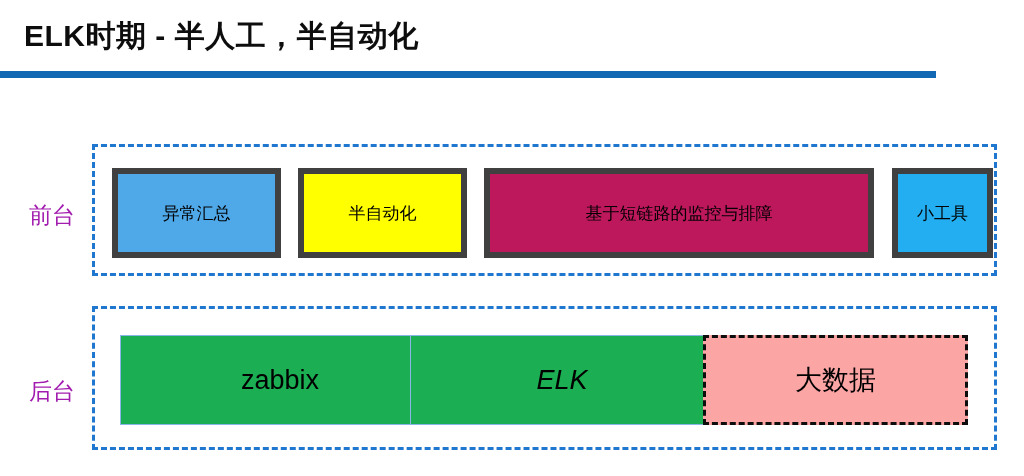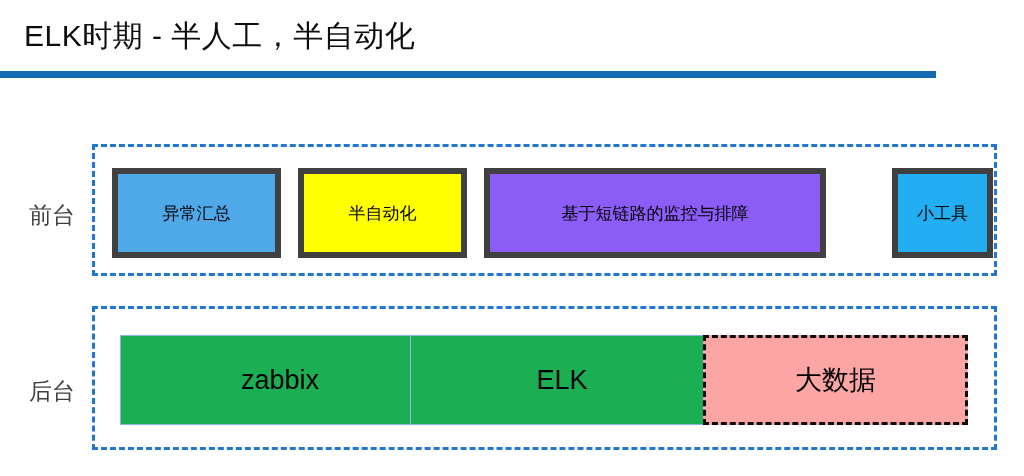--- a/index.html
+++ b/index.html
@@ -23,7 +23,7 @@
     top: 16px;
     font-size: 30px;
     line-height: 40px;
-    font-weight: 400;
+    font-weight: 700;
     letter-spacing: 0.5px;
     color: #0d0d0d;
     white-space: nowrap;

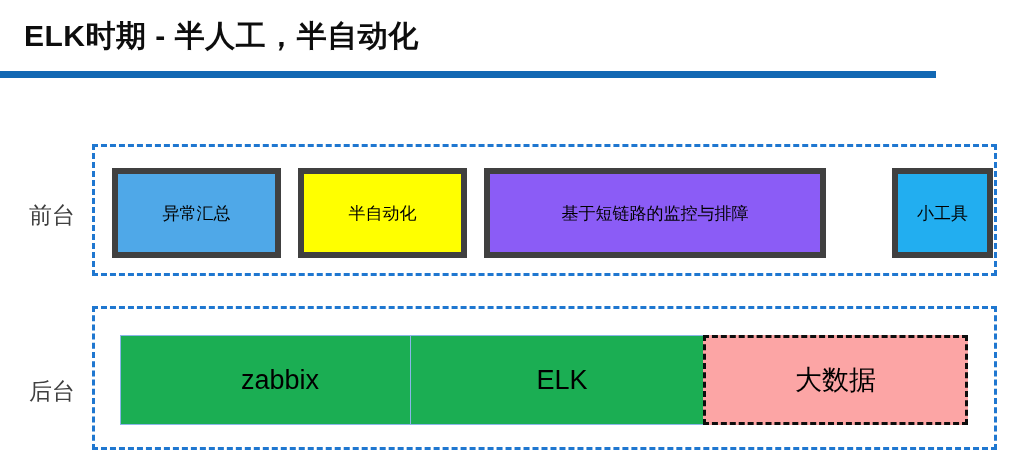--- a/index.html
+++ b/index.html
@@ -45,7 +45,7 @@
     text-align: center;
     font-size: 23px;
     line-height: 30px;
-    color: #404040;
+    color: #a21caf;
     white-space: nowrap;
   }
   #label-front { top: 200px; }

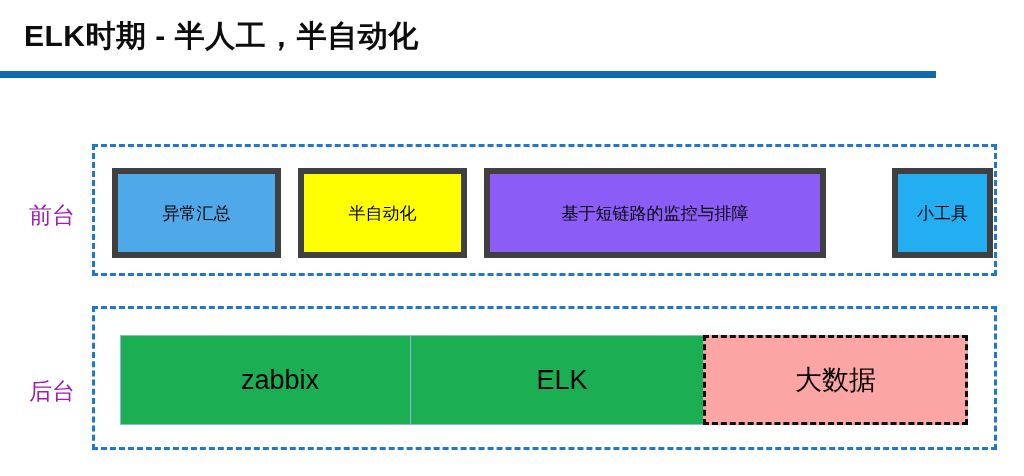--- a/index.html
+++ b/index.html
@@ -95,7 +95,7 @@
 
   #card-exception   { left: 112px; width: 169px; background: #4fa8e8; }
   #card-userservice { left: 298px; width: 169px; background: #ffff00; }
-  #card-monitoring  { left: 484px; width: 342px; background: #8b5cf6; }
+  #card-monitoring  { left: 484px; width: 390px; background: #be185d; }
   #card-tools       { left: 892px; width: 101px;  background: #22aef0; }
 
   #card-zabbix  { left: 120px; width: 320px; background: #1bae53; }

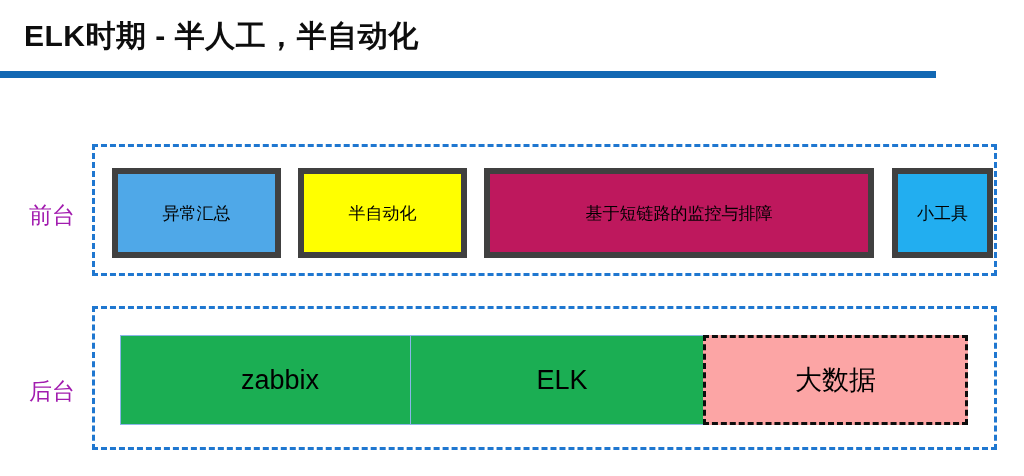--- a/index.html
+++ b/index.html
@@ -99,7 +99,7 @@
   #card-tools       { left: 892px; width: 101px;  background: #22aef0; }
 
   #card-zabbix  { left: 120px; width: 320px; background: #1bae53; }
-  #card-elk     { left: 410px; width: 304px; background: #1bae53; }
+  #card-elk     { left: 410px; width: 304px; background: #1bae53; font-style: italic; }
   #card-bigdata {
     left: 703px;
     width: 265px;

